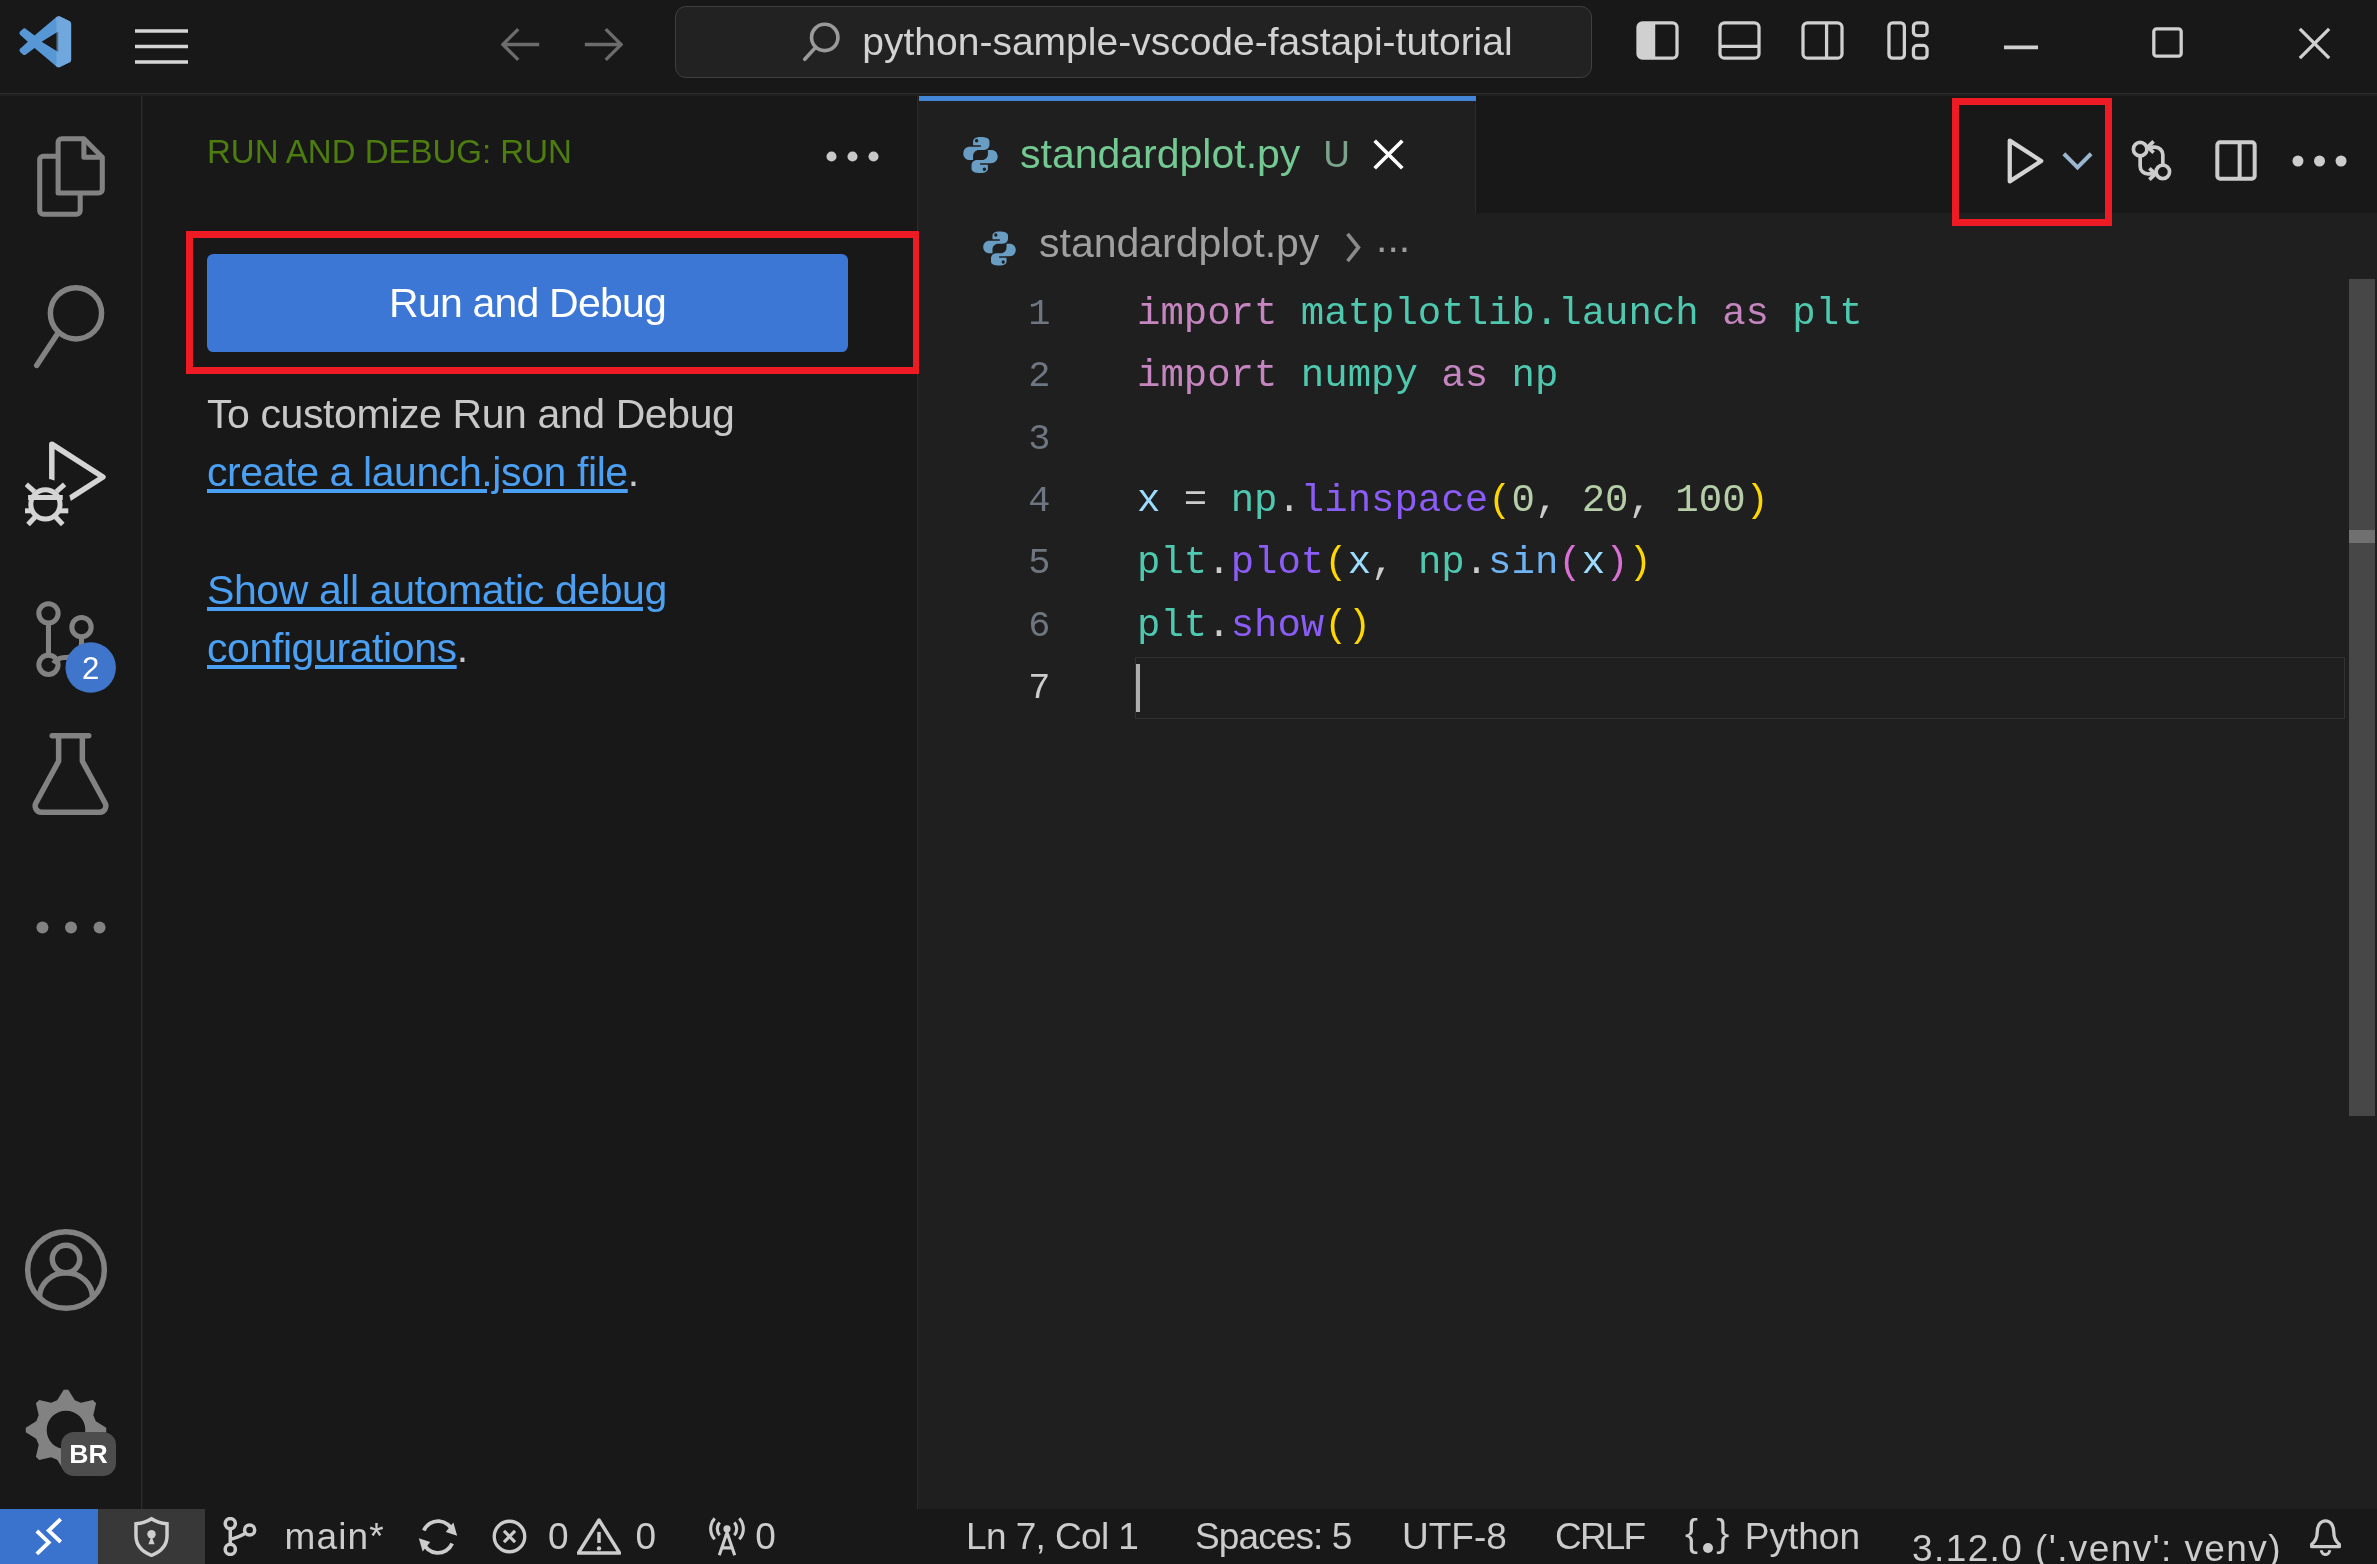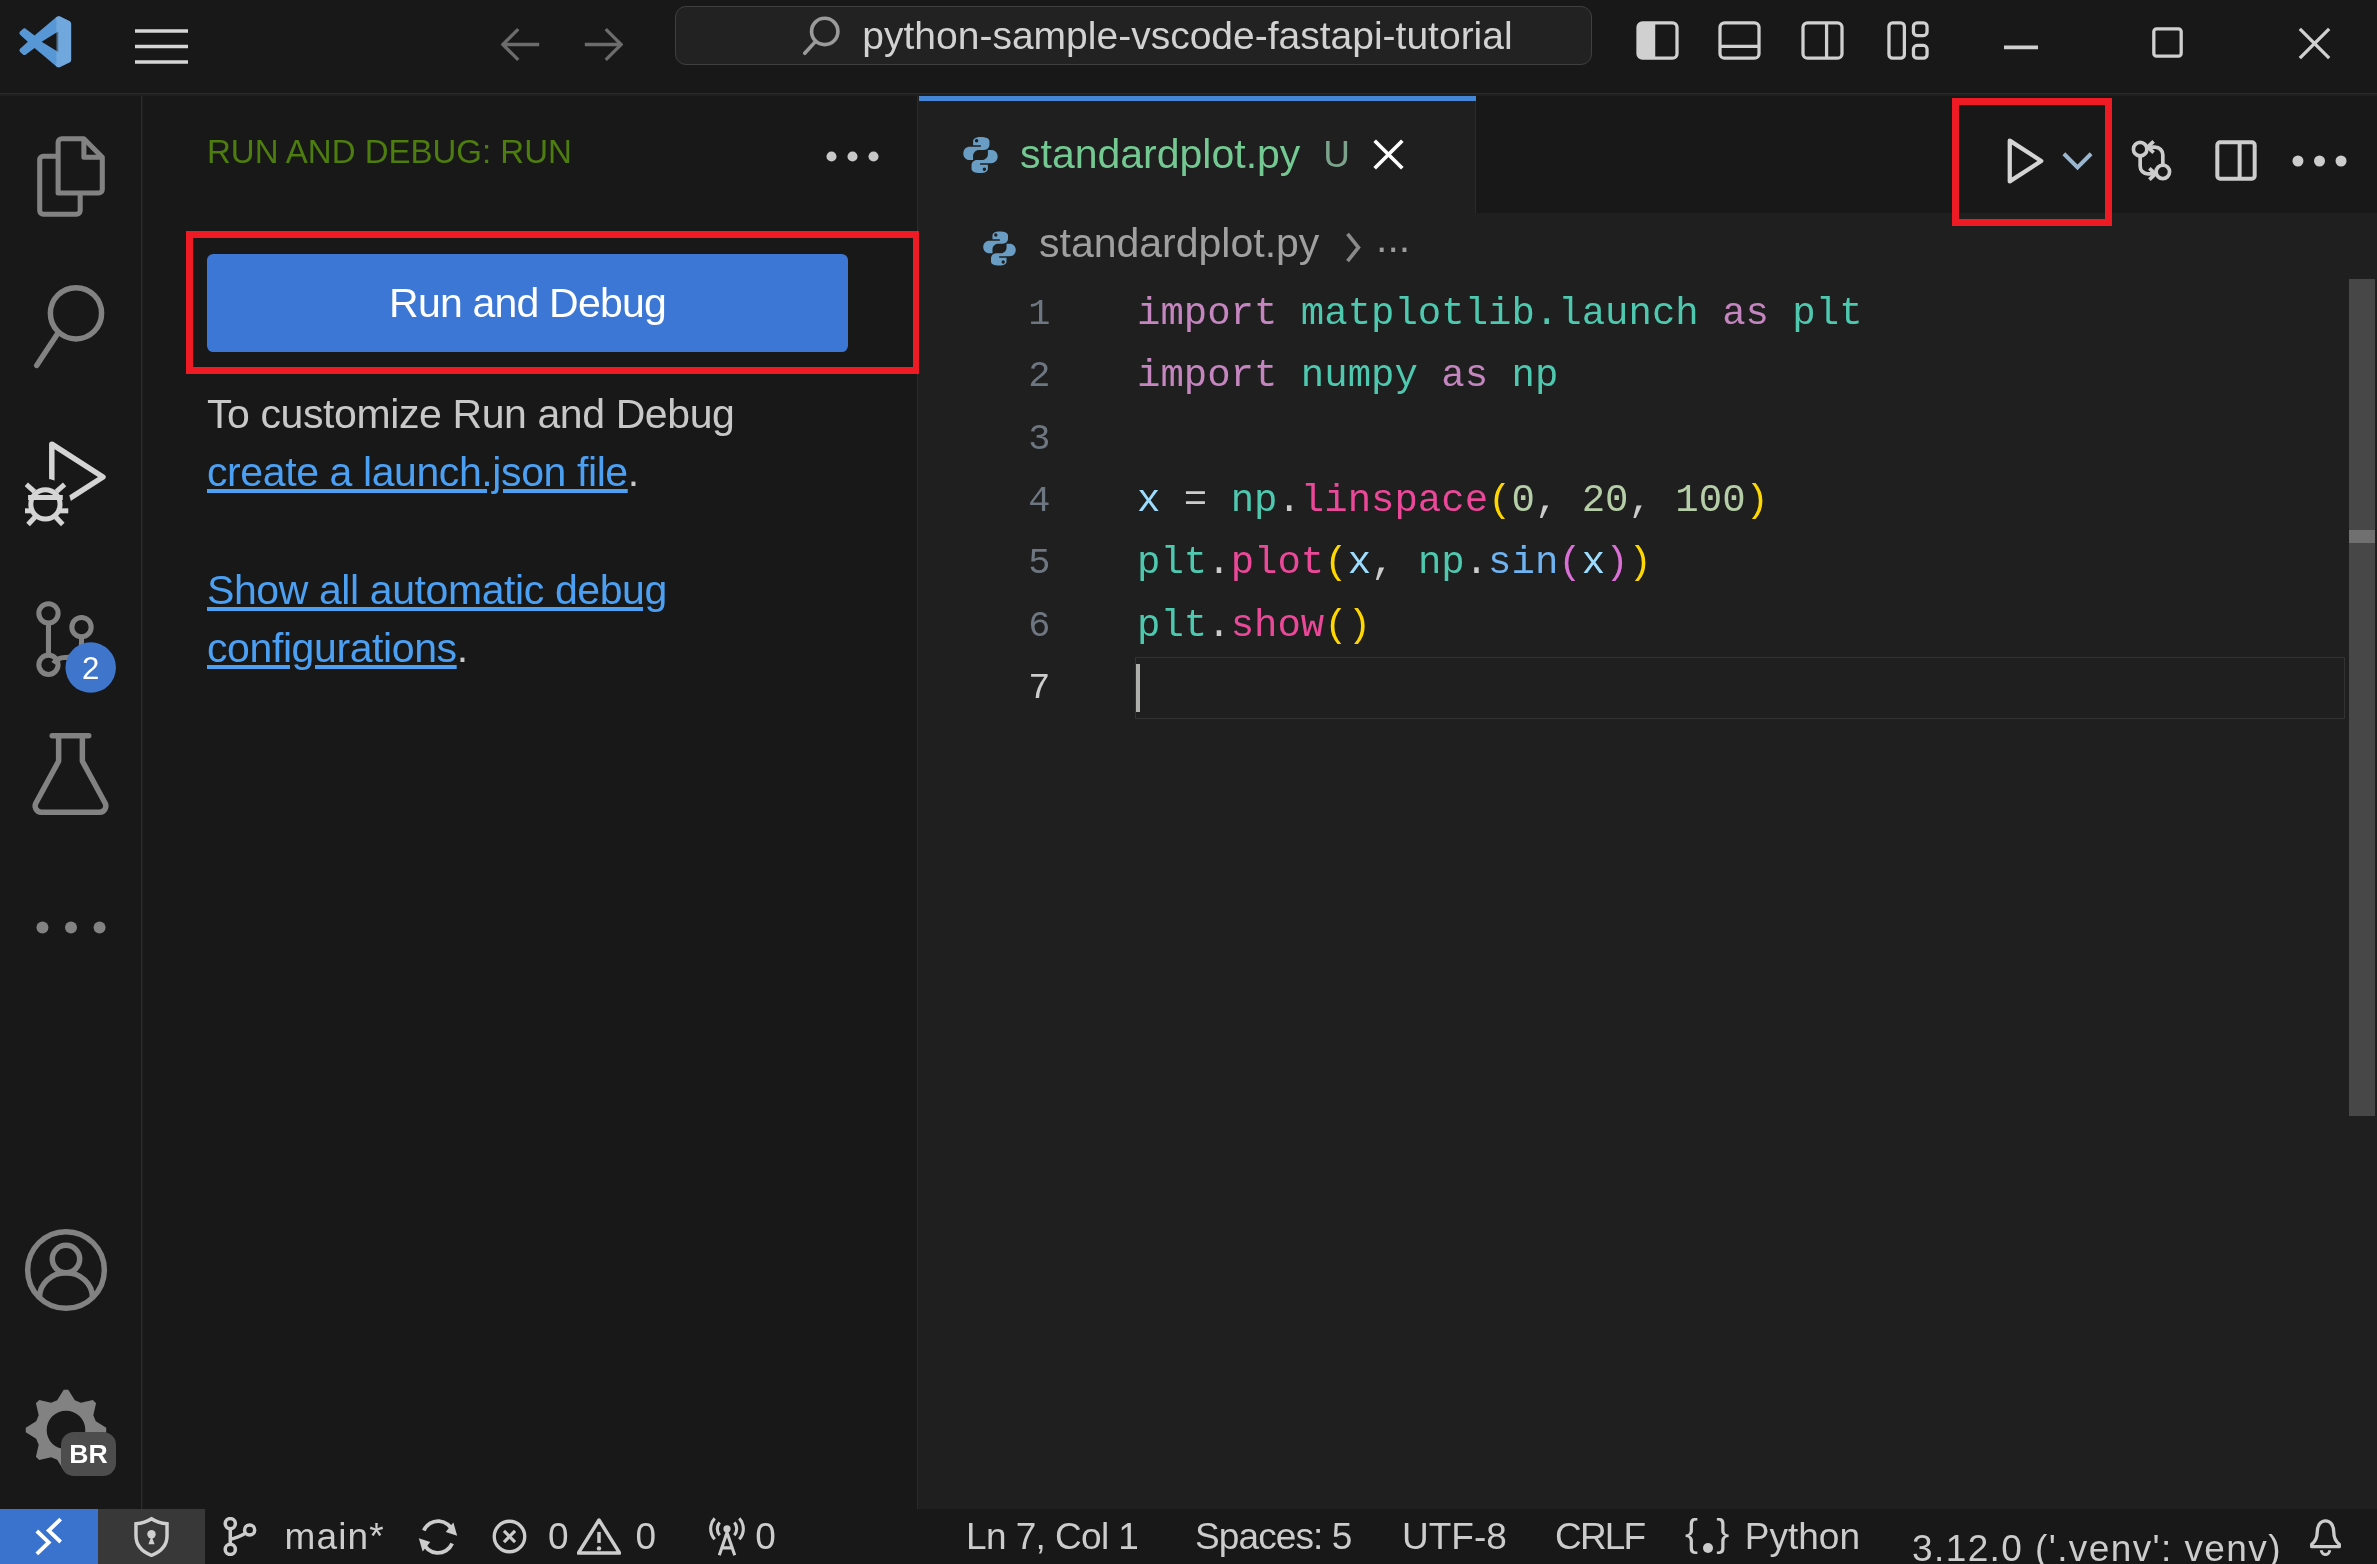--- a/index.html
+++ b/index.html
@@ -11,7 +11,7 @@
 
   
   #titlebar { left:0; top:0; width:2377px; height:94px; background:#181818; border-bottom:1.8px solid #2b2b2b; }
-  #searchbox { left:675px; top:6.4px; width:917px; height:59px; background:#222222;
+  #searchbox { left:675px; top:6.4px; width:917px; height:72px; background:#222222;
     border:1.8px solid #3f3f3f; border-radius:11px; display:flex; align-items:center; justify-content:center;
     color:#d2d2d2; font-size:39px;padding-left:48px; }
 

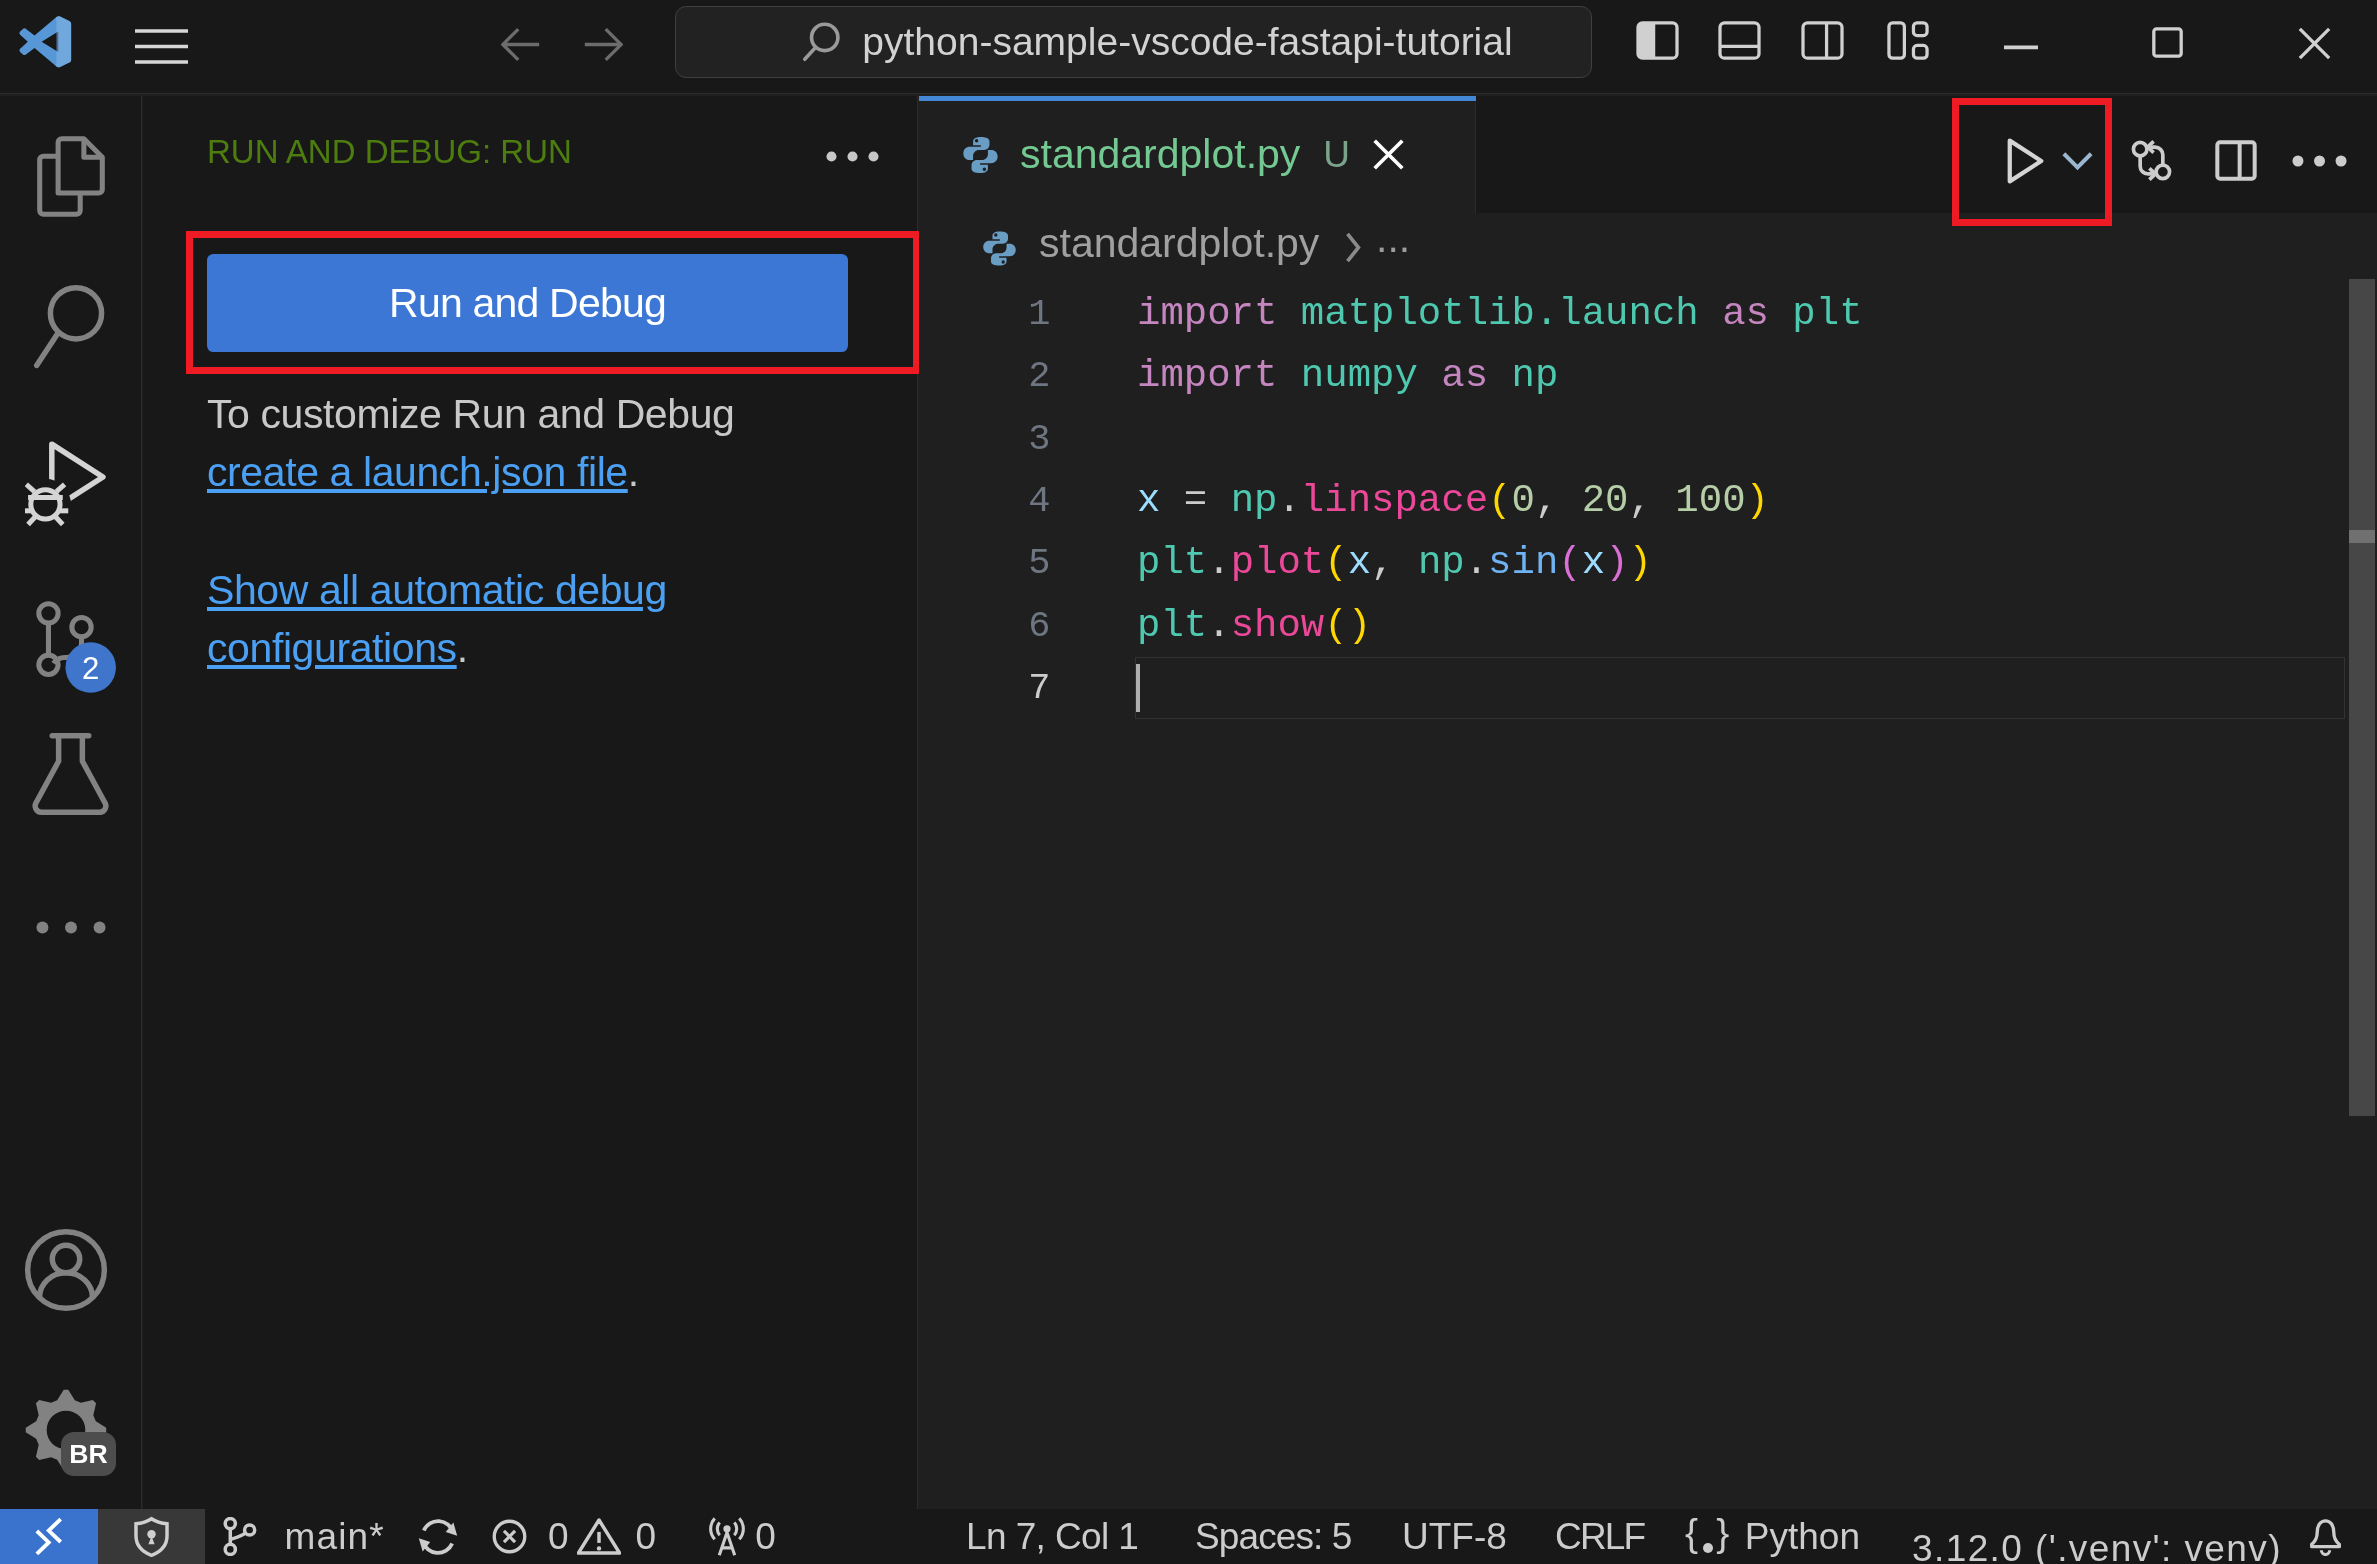--- a/index.html
+++ b/index.html
@@ -43,7 +43,7 @@
   .cline { position:absolute; left:218px; }
   .t  { color:#4ec9b0; }  
   .kw { color:#c586c0; }  
-  .fn { color:#ec4899; }  
+  .fn { color:#8b5cf6; }  
   .v  { color:#9cdcfe; }  
   .fb { color:#6fb3f2; }  
   .n  { color:#b5cea8; }  

